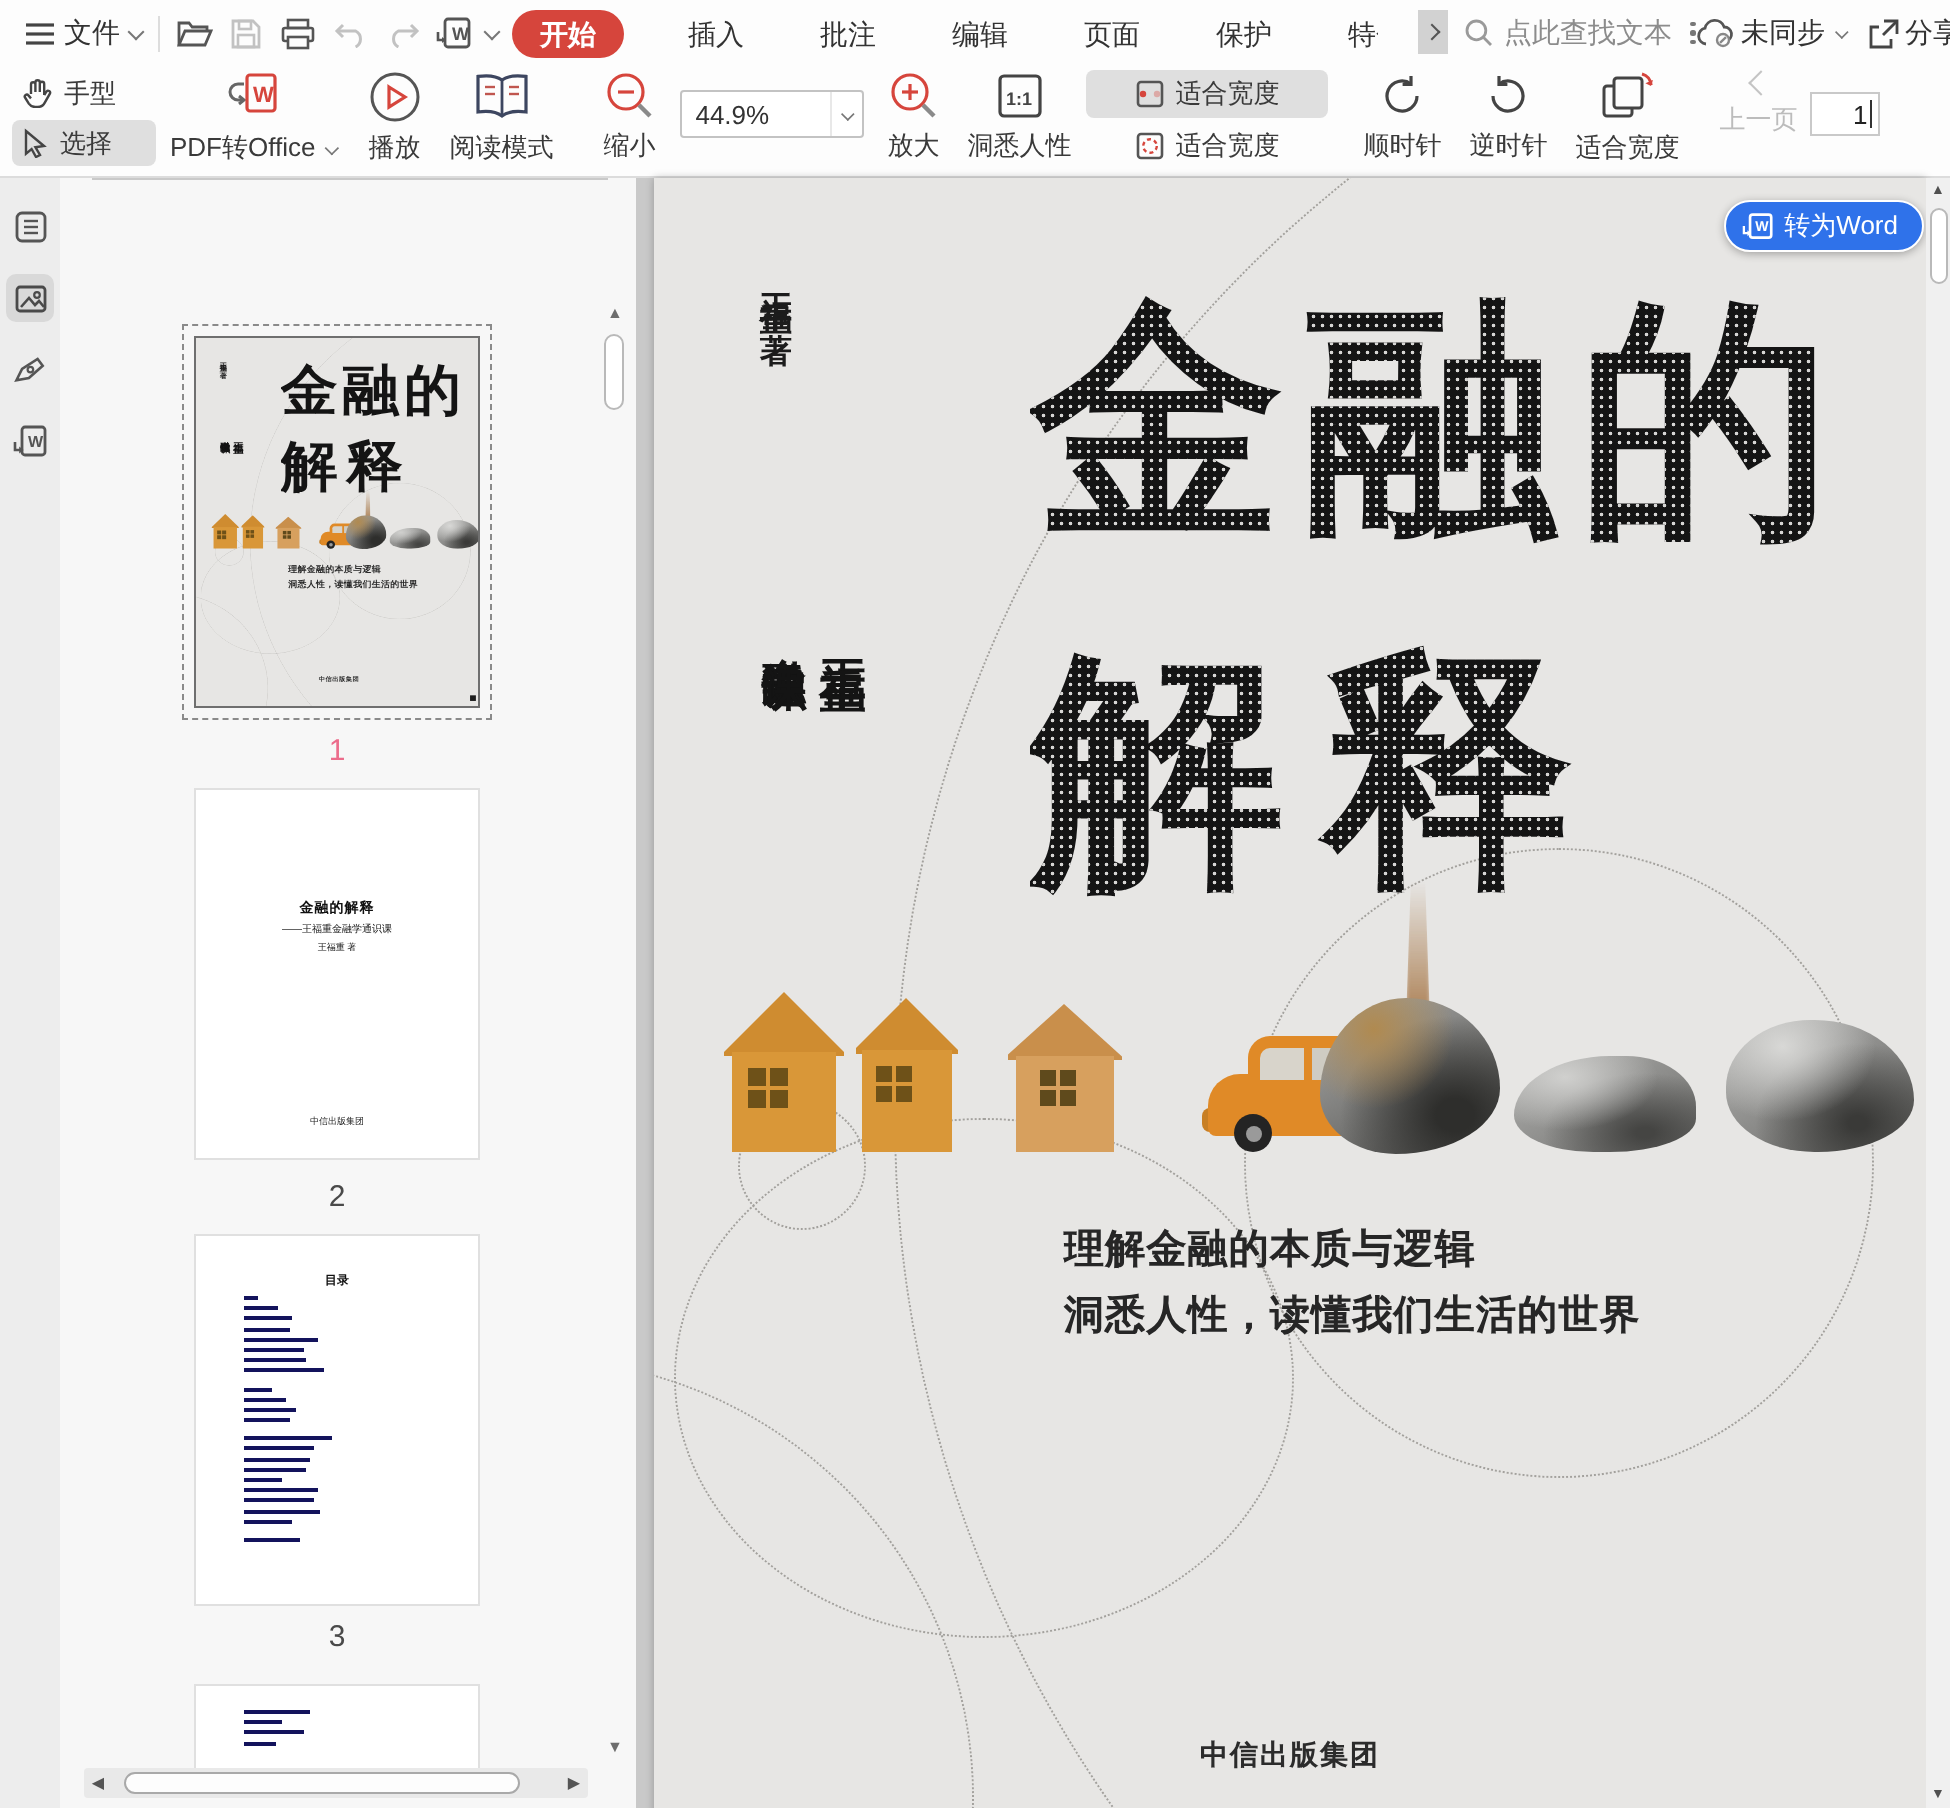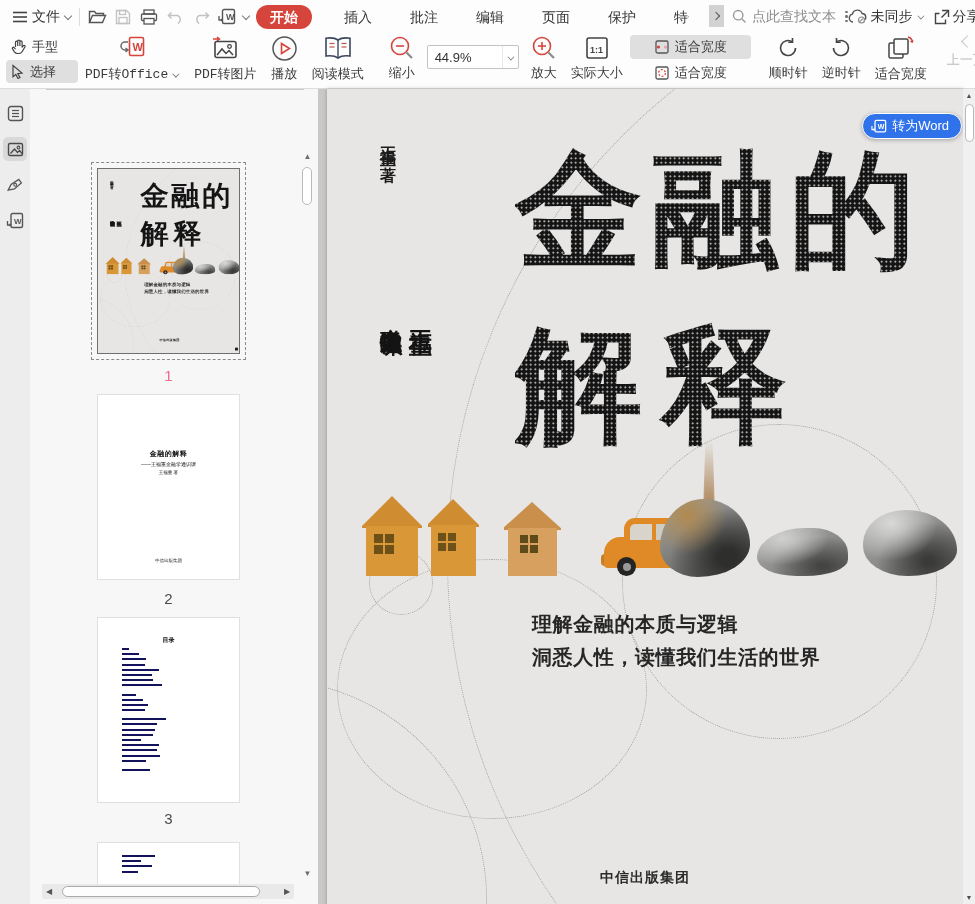--- a/index.html
+++ b/index.html
@@ -36,7 +36,7 @@
 .hs-row { display:flex; align-items:center; gap:6px; height:23px; padding:0 5px; border-radius:4px; }
 .hs-row.selected { background:#dfdfdf; }
 .big-btn { display:flex; flex-direction:column; align-items:center; justify-content:center; gap:3px; padding:0 7px; font-size:13px; color:#3a3a3a; flex-shrink:0; }
-.big-btn .lbl { display:flex; align-items:center; white-space:nowrap;font-family:Liberation Mono, monospace; }
+.big-btn .lbl { display:flex; align-items:center; white-space:nowrap; }
 .tb-div { width:1px; background:#e0e0e0; margin:6px 5px; flex-shrink:0; }
 .zoom-box { width:92px; height:24px; border:1px solid #c3c3c3; background:#fff; border-radius:2px; display:flex; align-items:center; font-size:13px; color:#333; margin:0 5px; align-self:flex-start; margin-top:10px; flex-shrink:0; }
 .zoom-box .zval { flex:1; padding-left:7px; }

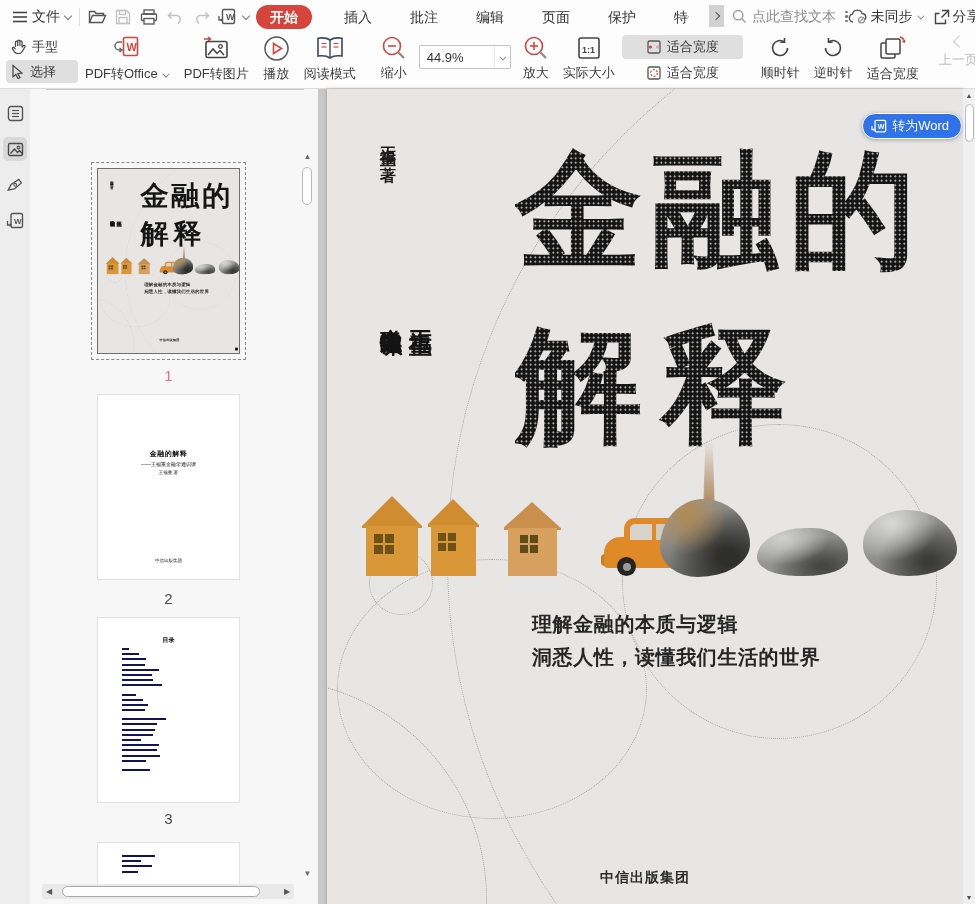--- a/index.html
+++ b/index.html
@@ -311,15 +311,6 @@
         </span>
     </div>
     <div class="big-btn">
-      <svg width="28" height="27" viewBox="0 0 28 27">
-          <path d="M2 4 h6 M6 2 l2.5 2 L6 6" fill="none" stroke="#d6453c" stroke-width="1.5"></path>
-          <rect x="4" y="6.5" width="21" height="16" rx="2" fill="none" stroke="#444" stroke-width="1.6"></rect>
-          <circle cx="18.5" cy="11.5" r="1.8" fill="none" stroke="#444" stroke-width="1.3"></circle>
-          <path d="M6 20 l5-6 4 4.5 3-3 4 4.5" fill="none" stroke="#444" stroke-width="1.5"></path>
-        </svg>
-      <span class="lbl">PDF转图片</span>
-    </div>
-    <div class="big-btn">
       <svg width="27" height="27" viewBox="0 0 27 27">
           <circle cx="13.5" cy="13.5" r="11.5" fill="none" stroke="#555" stroke-width="1.5"></circle>
           <path d="M10.5 8.5 L18.5 13.5 L10.5 18.5 Z" fill="none" stroke="#d6453c" stroke-width="1.6"></path>

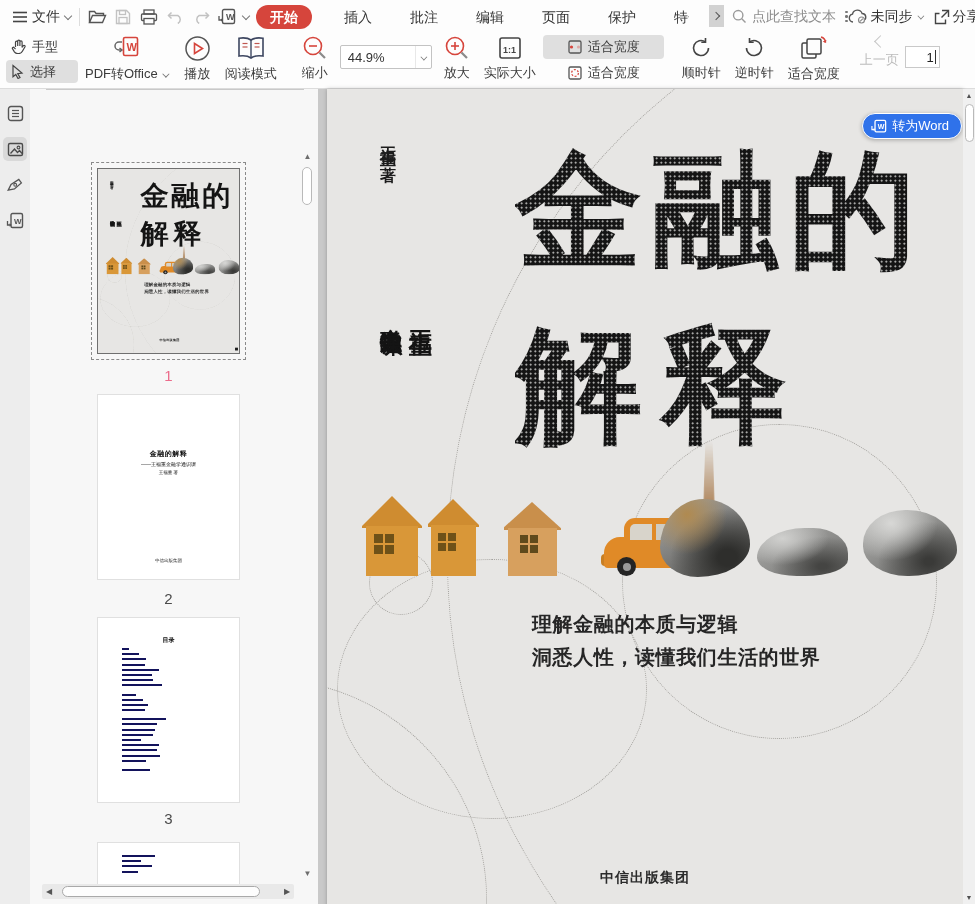--- a/index.html
+++ b/index.html
@@ -359,7 +359,7 @@
           <rect x="3" y="3" width="20" height="20" rx="2" fill="none" stroke="#444" stroke-width="1.6"></rect>
           <text x="6" y="17.5" font-size="9" font-weight="bold" fill="#444" font-family="sans-serif">1:1</text>
         </svg>
-      <span class="lbl">实际大小</span>
+      <span class="lbl">洞悉人性</span>
     </div>
     <div class="fits">
       <div class="fit-row selected">

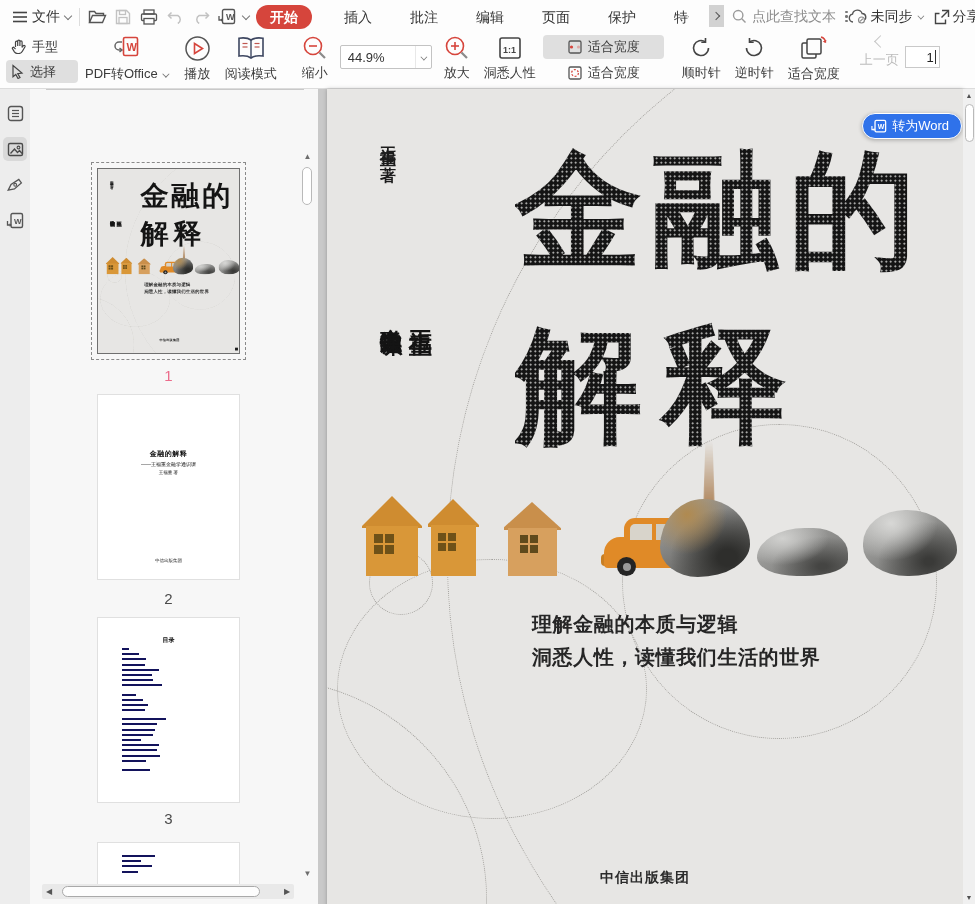--- a/index.html
+++ b/index.html
@@ -139,7 +139,7 @@
 .tc-wrap { position:absolute; left:0; top:0; width:143px; height:186px; overflow:hidden; }
 .tc-wrap .cover { transform:scale(0.225,0.2163); transform-origin:0 0; }
 
-.conv-btn { position:absolute; right:13px; top:24px; height:26px; padding:0 12px 0 8px; background:#2f72ea; border:1.5px solid #fff; border-radius:13px; display:flex; align-items:center; gap:5px; color:#fff; font-size:13px; box-shadow:0 1px 4px rgba(0,0,0,.3); }
+.conv-btn { position:absolute; right:13px; top:11px; height:26px; padding:0 12px 0 8px; background:#2f72ea; border:1.5px solid #fff; border-radius:13px; display:flex; align-items:center; gap:5px; color:#fff; font-size:13px; box-shadow:0 1px 4px rgba(0,0,0,.3); }
 
 .cv-scroll { position:absolute; right:0; top:0; bottom:0; width:12px; background:#f0f0f0; }
 .cv-scroll .arr { position:absolute; left:0; width:12px; text-align:center; font-size:7px; color:#505050; }

